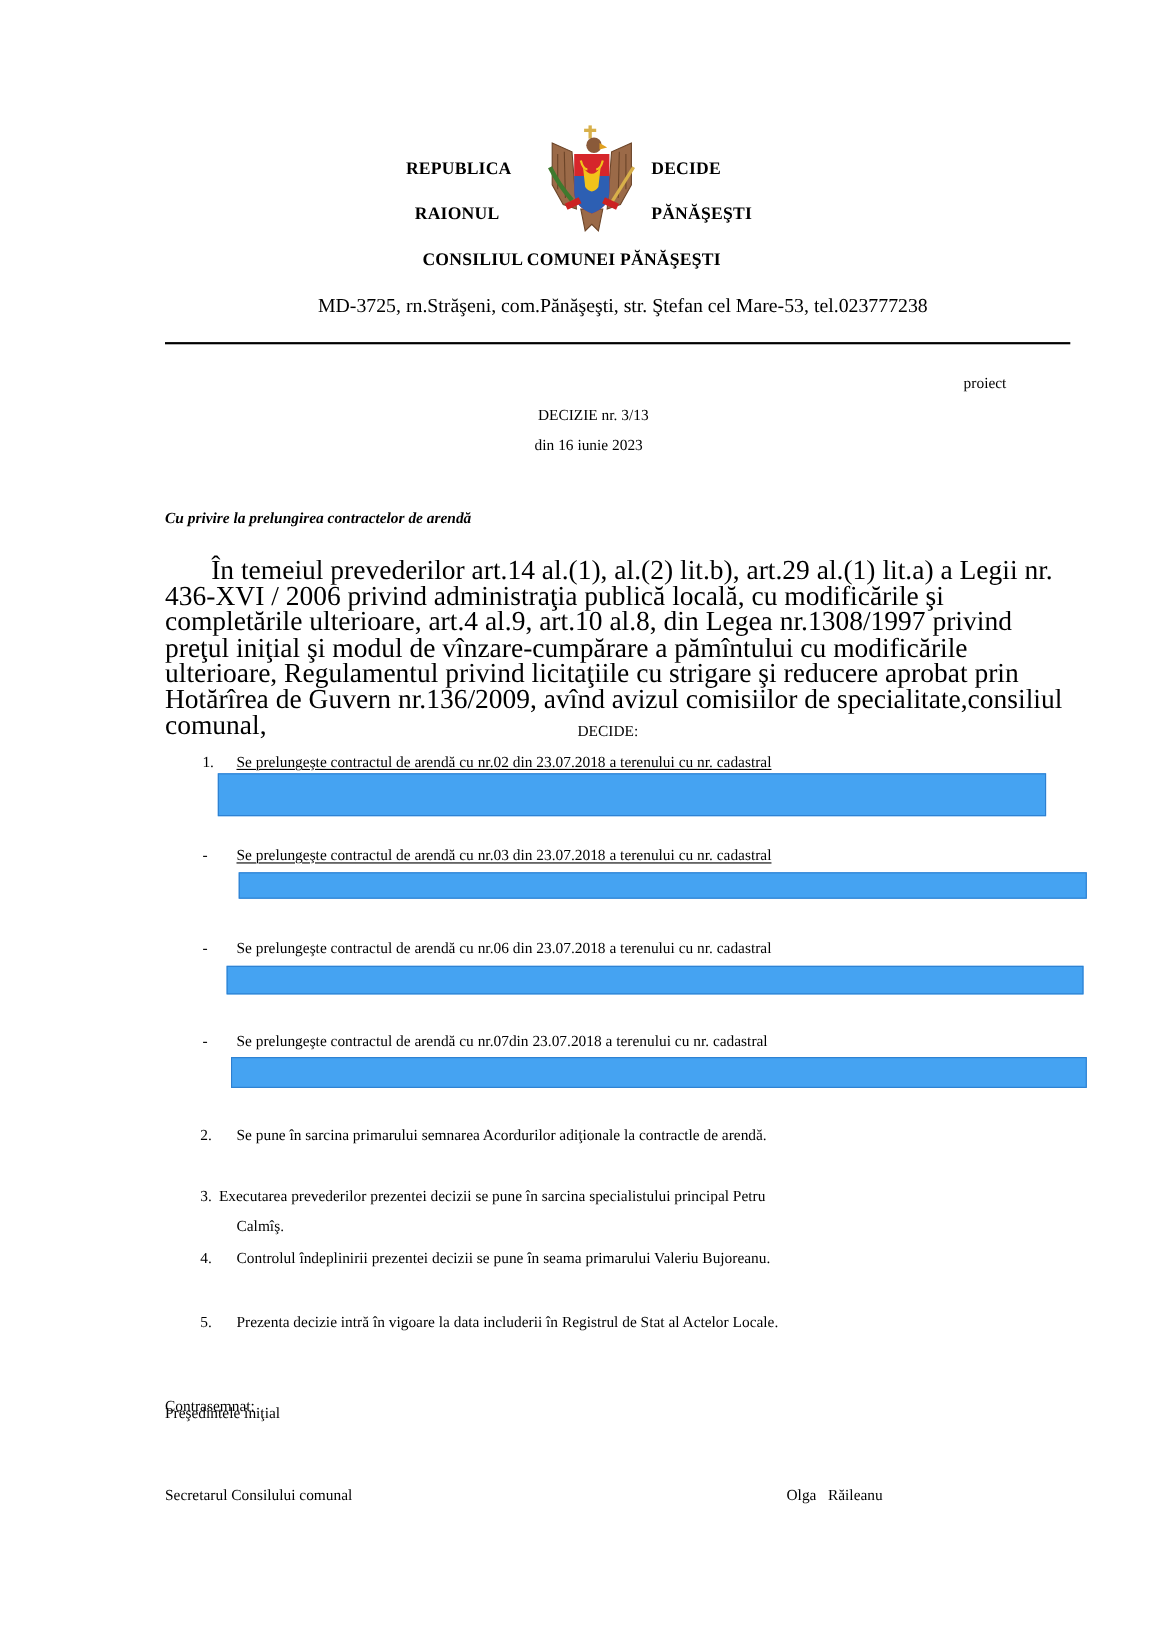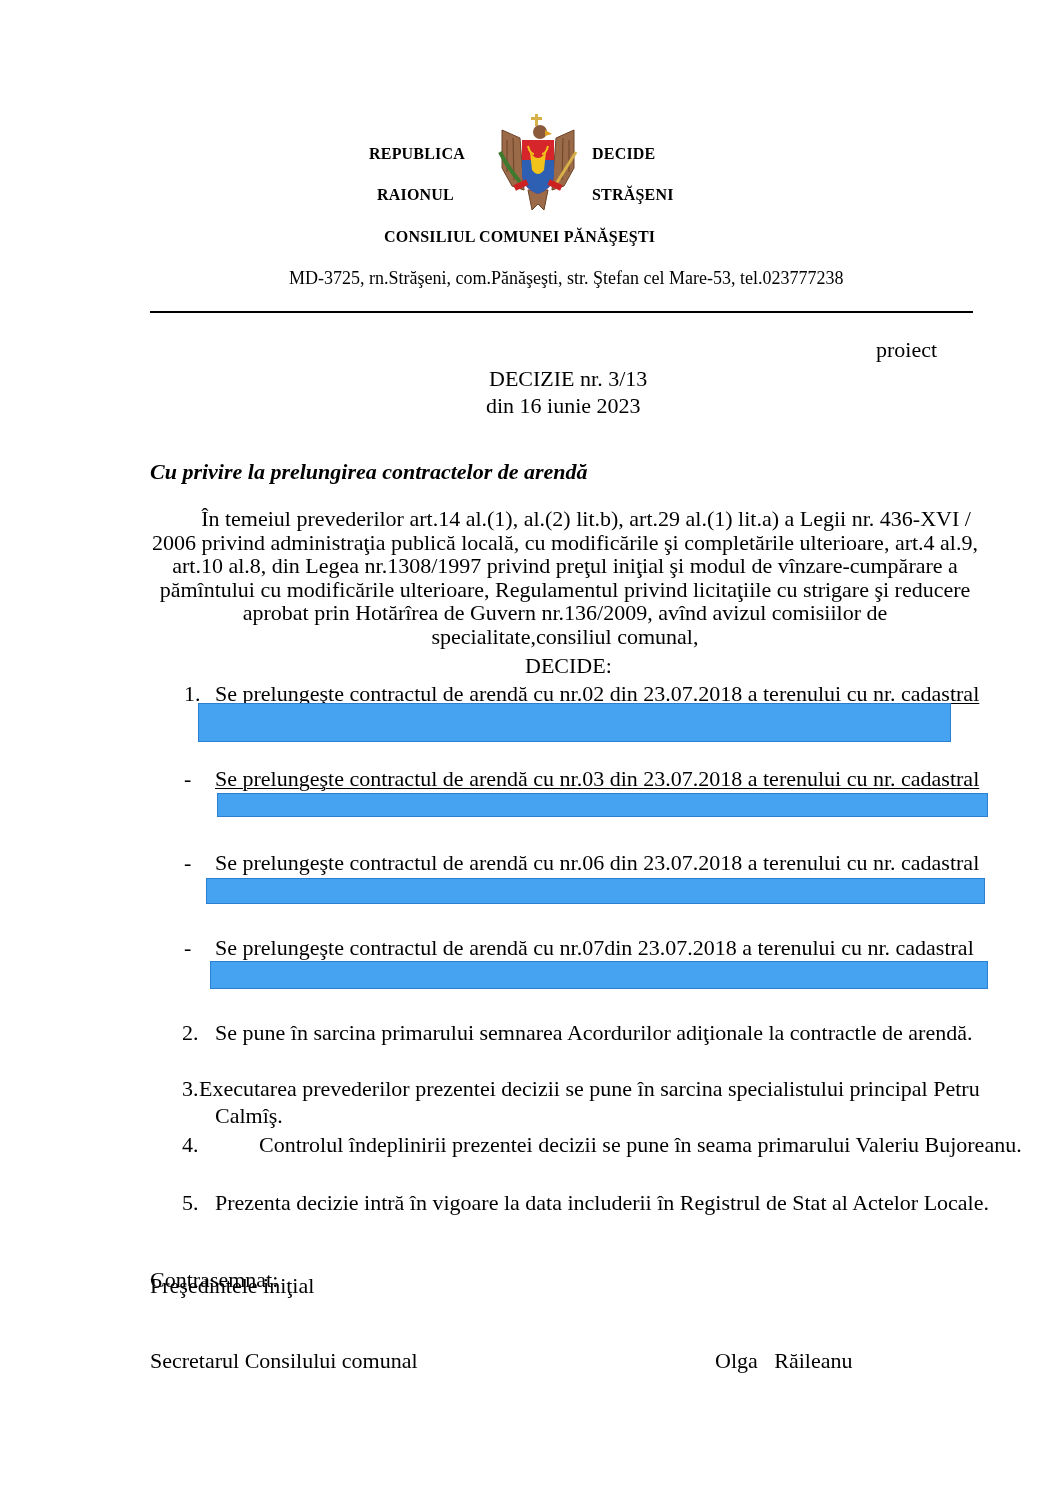--- a/index.html
+++ b/index.html
@@ -19,7 +19,7 @@
 <div class="abs hdr" style="left:369px; top:145px;">REPUBLICA</div>
 <div class="abs hdr" style="left:592px; top:145px;">DECIDE</div>
 <div class="abs hdr" style="left:377px; top:186px;">RAIONUL</div>
-<div class="abs hdr" style="left:592px; top:186px;">STRĂŞENI</div>
+<div class="abs hdr" style="left:592px; top:186px;">PĂNĂŞEŞTI</div>
 
 <div class="abs" style="left:498px; top:112px; width:80px; height:100px;">
   <svg width="80" height="100" viewBox="0 0 80 100">

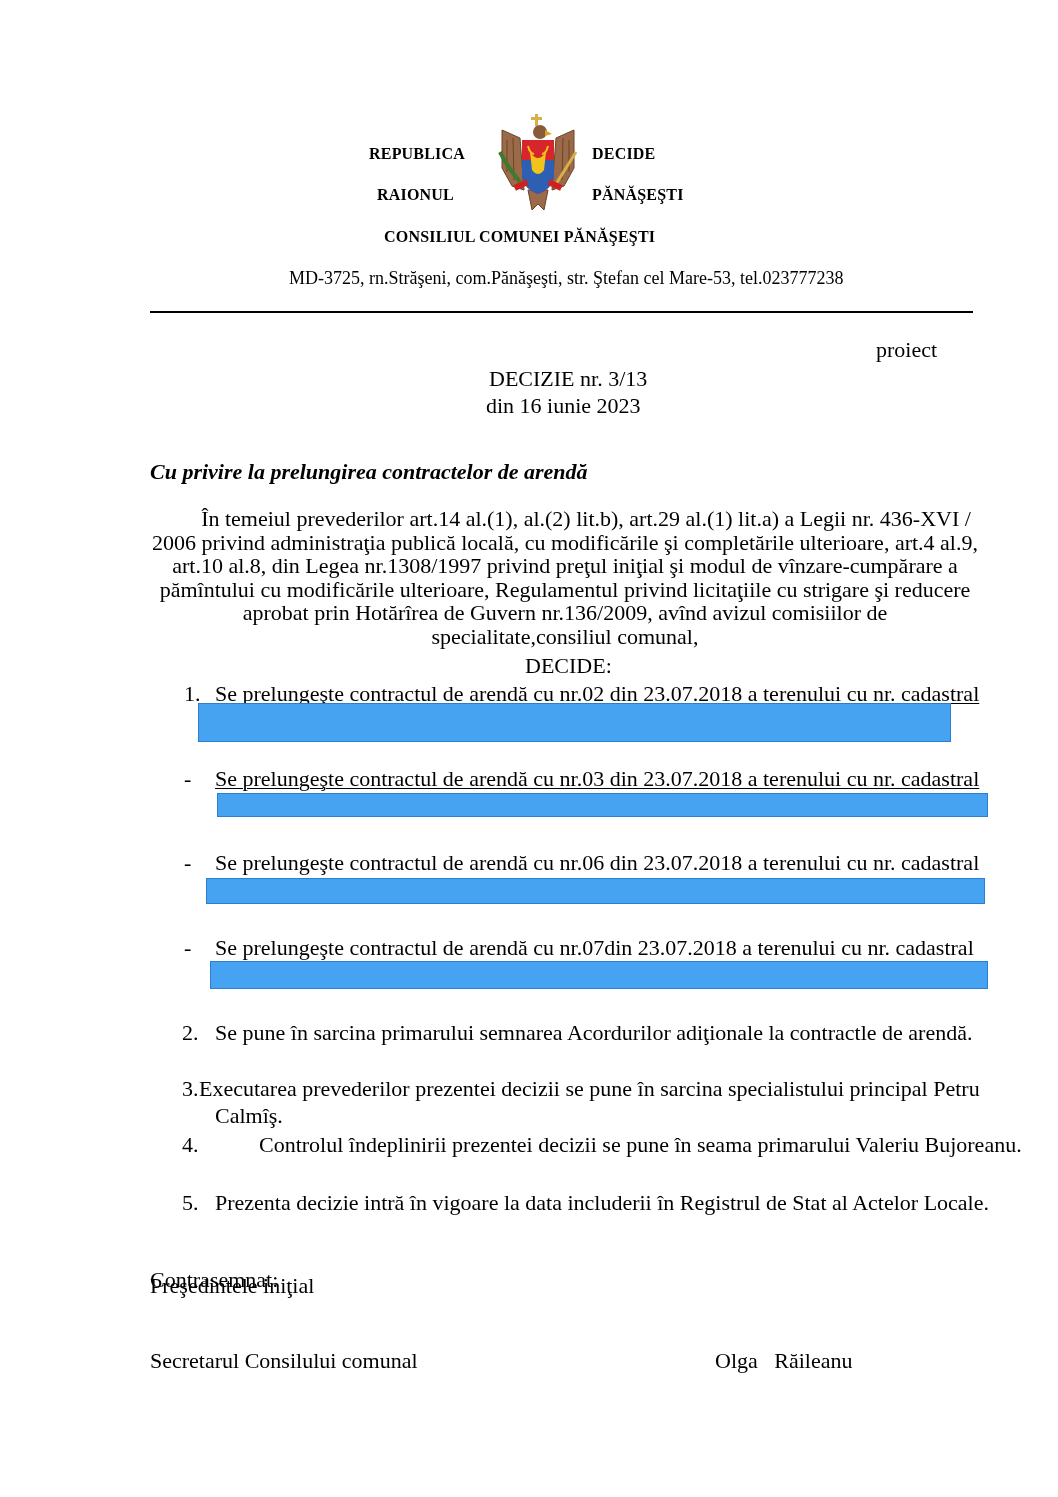--- a/index.html
+++ b/index.html
@@ -7,7 +7,7 @@
          font-family: "Liberation Serif", "DejaVu Serif", serif; color: #000; }
   .abs { position: absolute; white-space: nowrap; }
   .hdr { font-weight: bold; font-size: 16px; letter-spacing: 0.2px; }
-  .body { font-size: 22px; line-height: 23px; }
+  .body { font-size: 14px; line-height: 23px; }
   .rule { position: absolute; left: 150px; top: 311px; width: 823px; height: 2px; background: #000; }
   .redact { position: absolute; background: #45a3f2; border: 1.5px solid #2c7fd0; box-sizing: border-box; }
   .u { text-decoration: underline; text-decoration-thickness: 1px; text-underline-offset: 2px; }

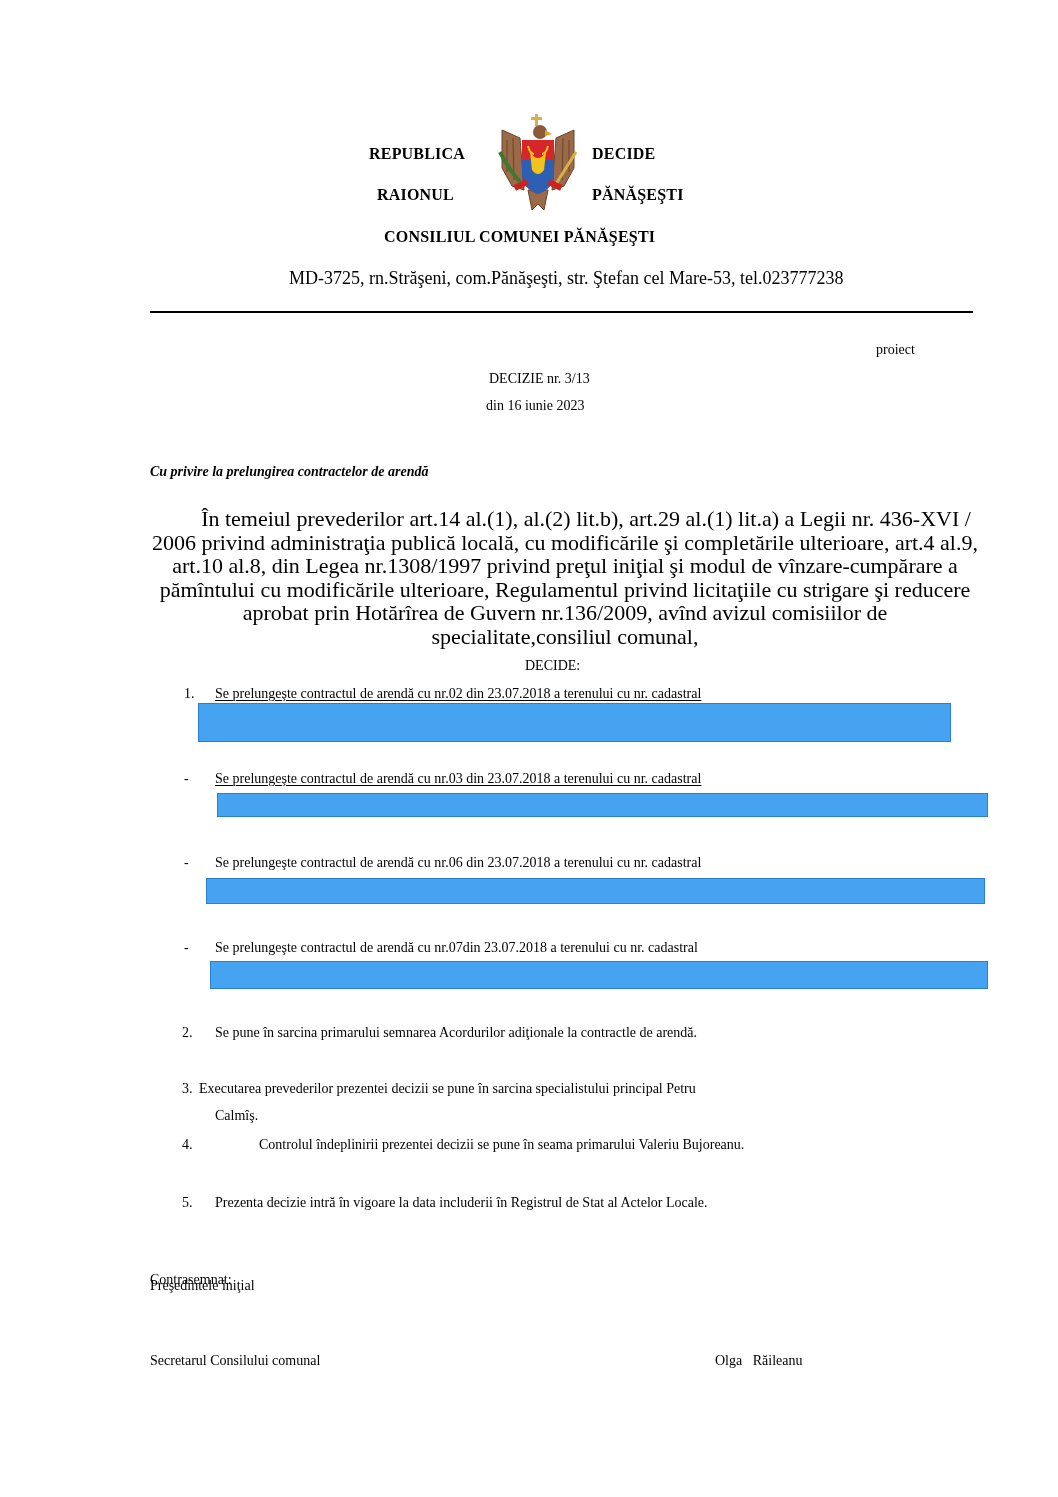--- a/index.html
+++ b/index.html
@@ -11,7 +11,7 @@
   .rule { position: absolute; left: 150px; top: 311px; width: 823px; height: 2px; background: #000; }
   .redact { position: absolute; background: #45a3f2; border: 1.5px solid #2c7fd0; box-sizing: border-box; }
   .u { text-decoration: underline; text-decoration-thickness: 1px; text-underline-offset: 2px; }
-  .para { position: absolute; left: 150px; width: 830px; font-size: 22px; line-height: 23.5px; white-space: normal; text-align: center; }
+  .para { position: absolute; left: 150px; width: 830px; font-size: 25px; line-height: 23.5px; white-space: normal; }
 </style>
 </head>
 <body>

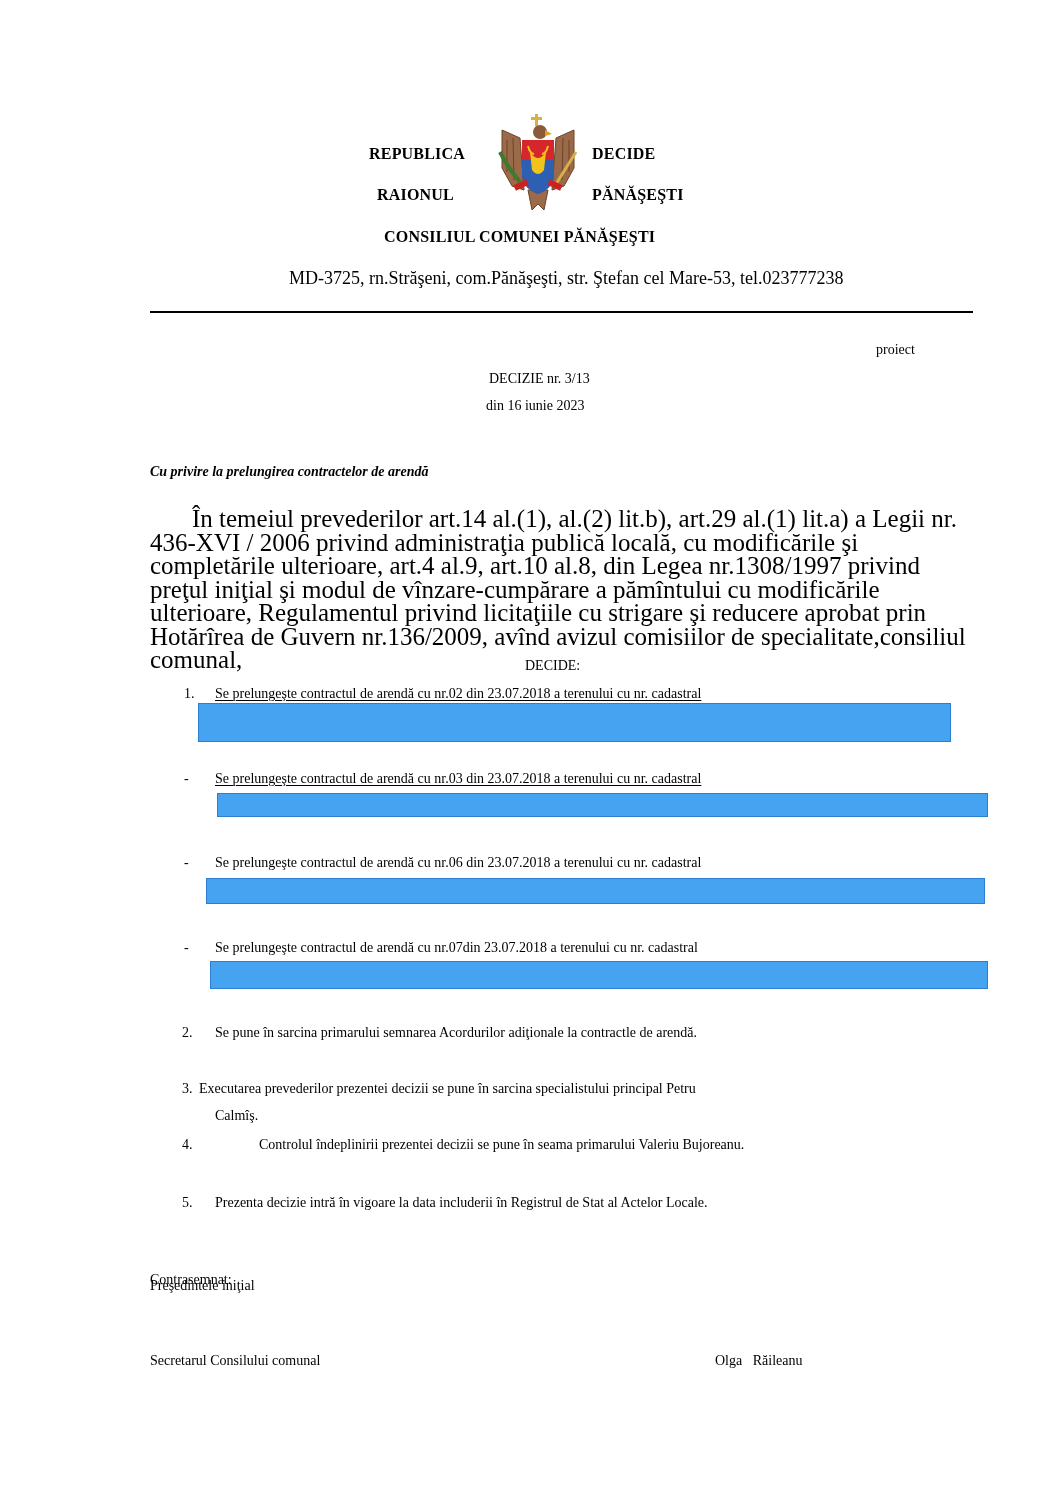--- a/index.html
+++ b/index.html
@@ -92,7 +92,7 @@
 <div class="abs body" style="left:215px; top:1104px;">Calmîş.</div>
 
 <div class="abs body" style="left:182px; top:1133px;">4.</div>
-<div class="abs body" style="left:215px; top:1133px;margin-left:44px;">Controlul îndeplinirii prezentei decizii se pune în seama primarului Valeriu Bujoreanu.</div>
+<div class="abs body" style="left:215px; top:1133px;">Controlul îndeplinirii prezentei decizii se pune în seama primarului Valeriu Bujoreanu.</div>
 
 <div class="abs body" style="left:182px; top:1191px;">5.</div>
 <div class="abs body" style="left:215px; top:1191px;">Prezenta decizie intră în vigoare la data includerii în Registrul de Stat al Actelor Locale.</div>

